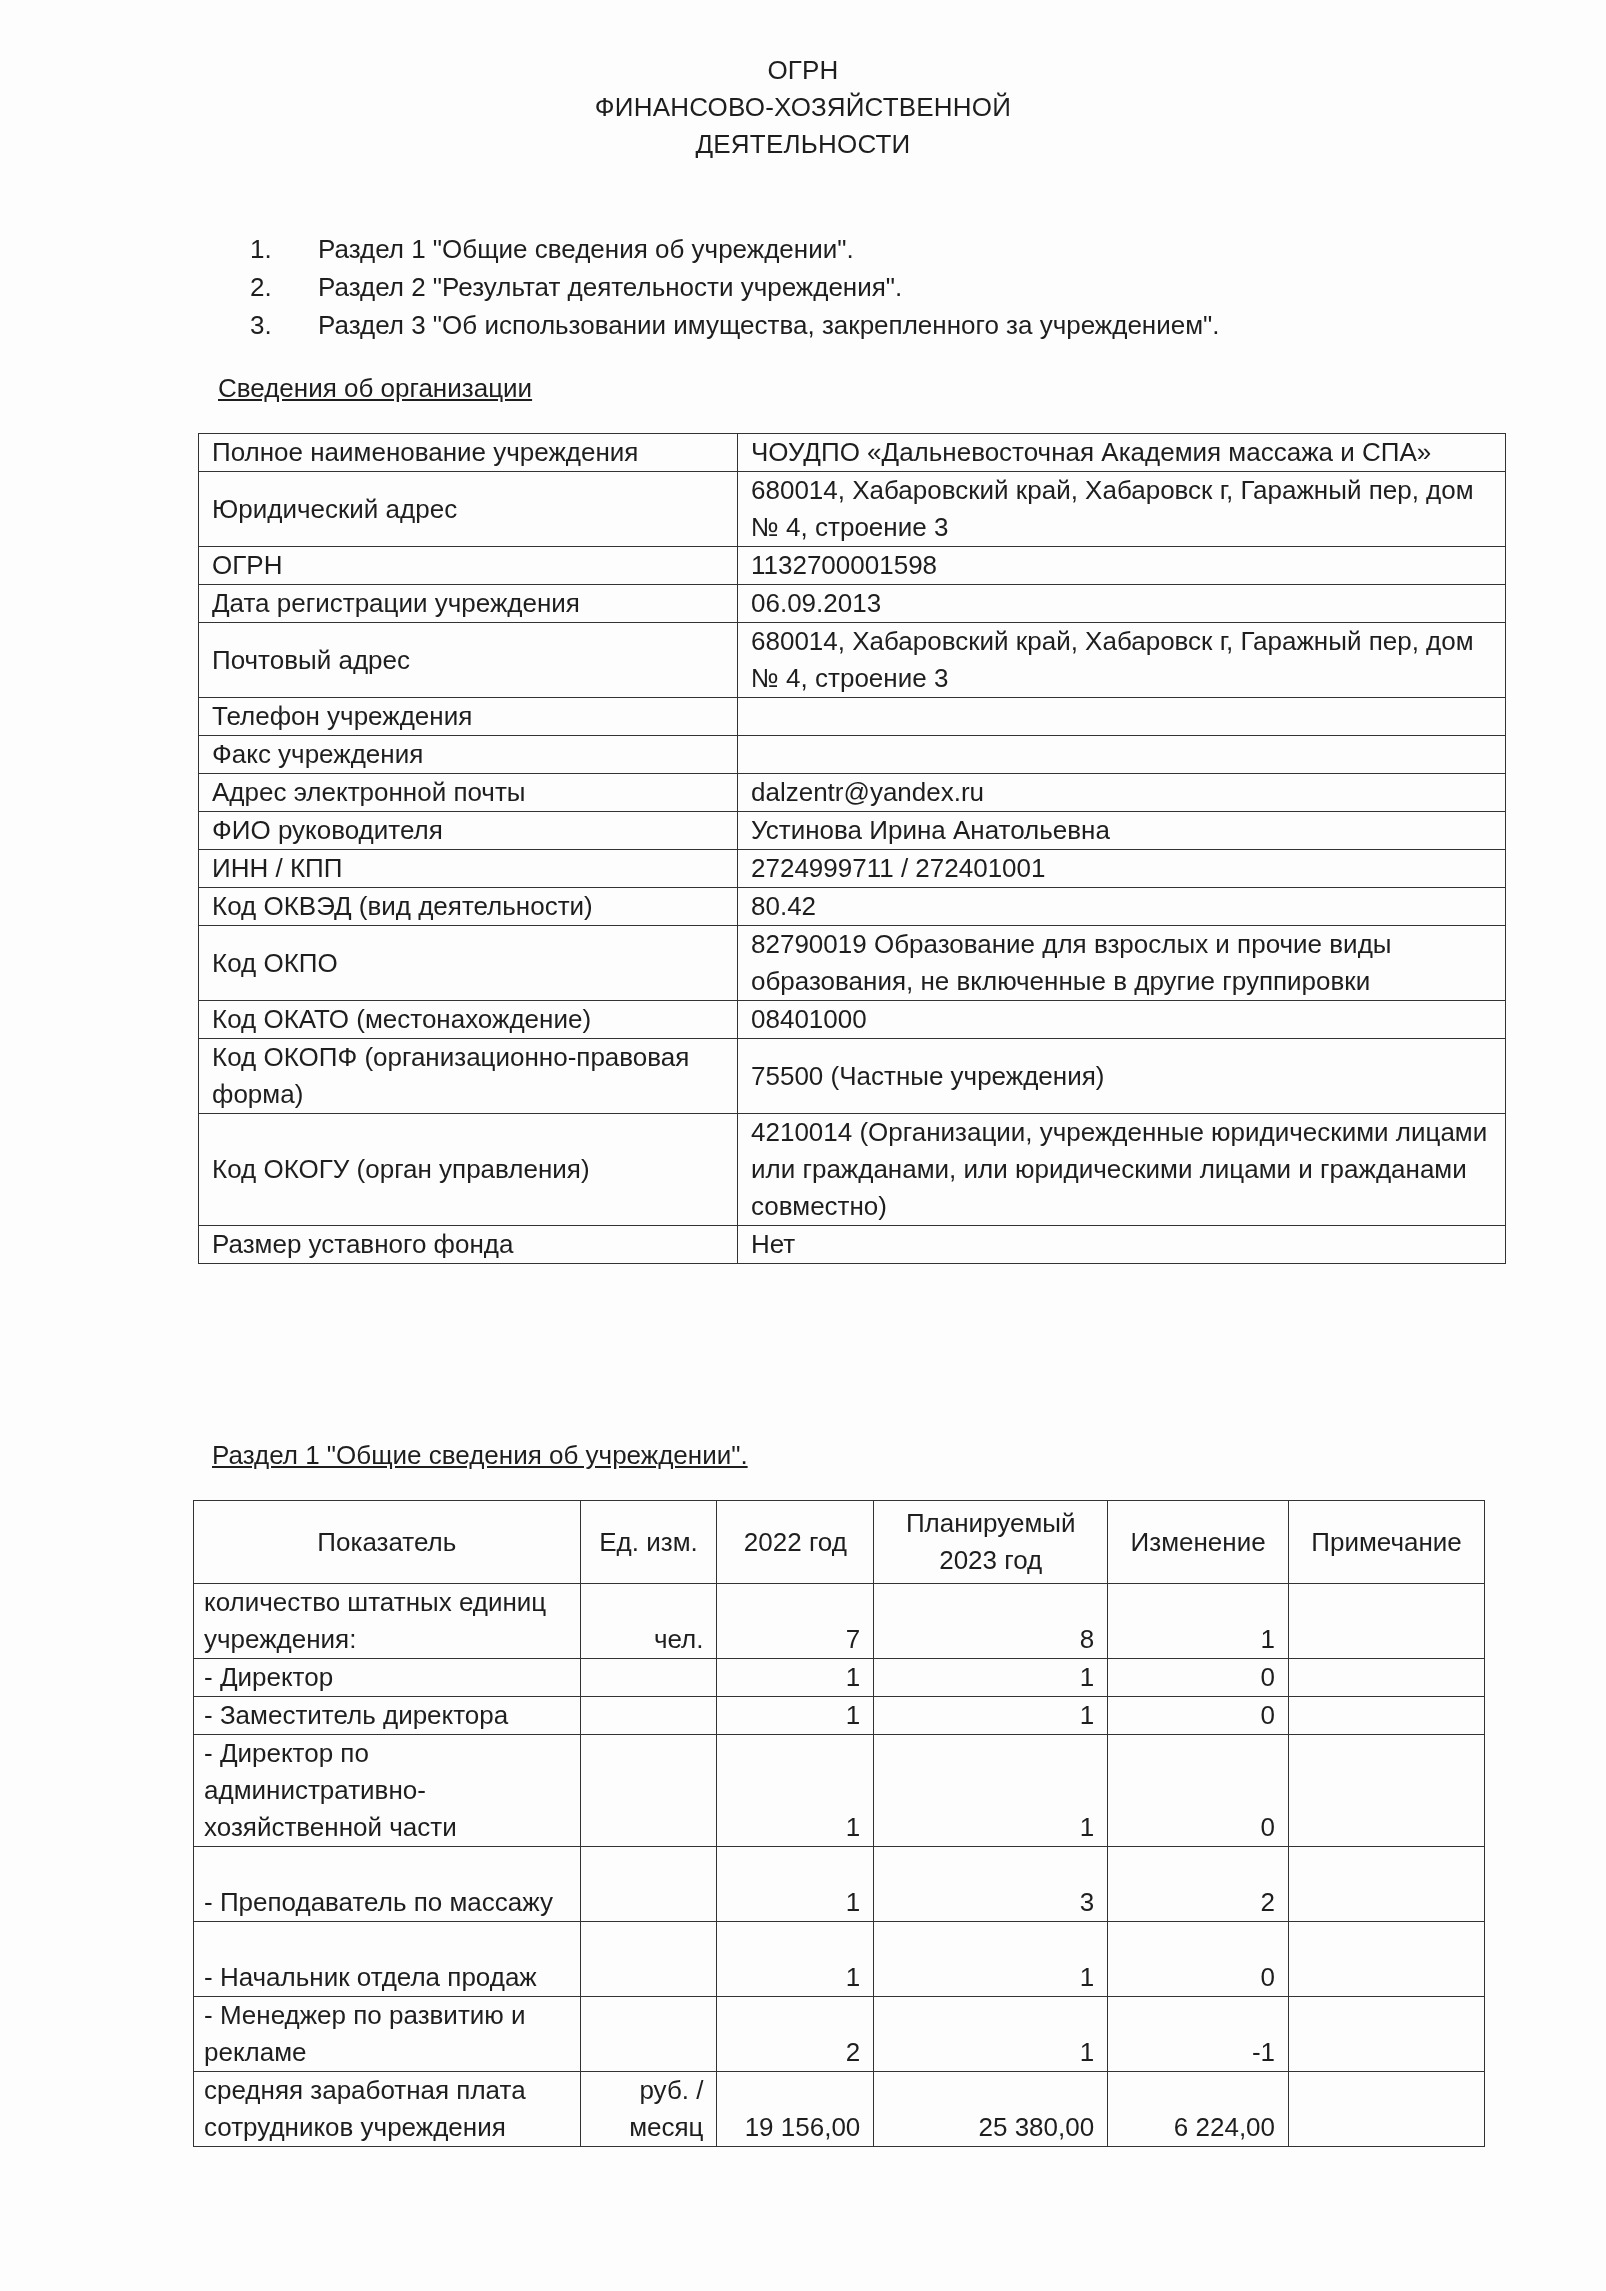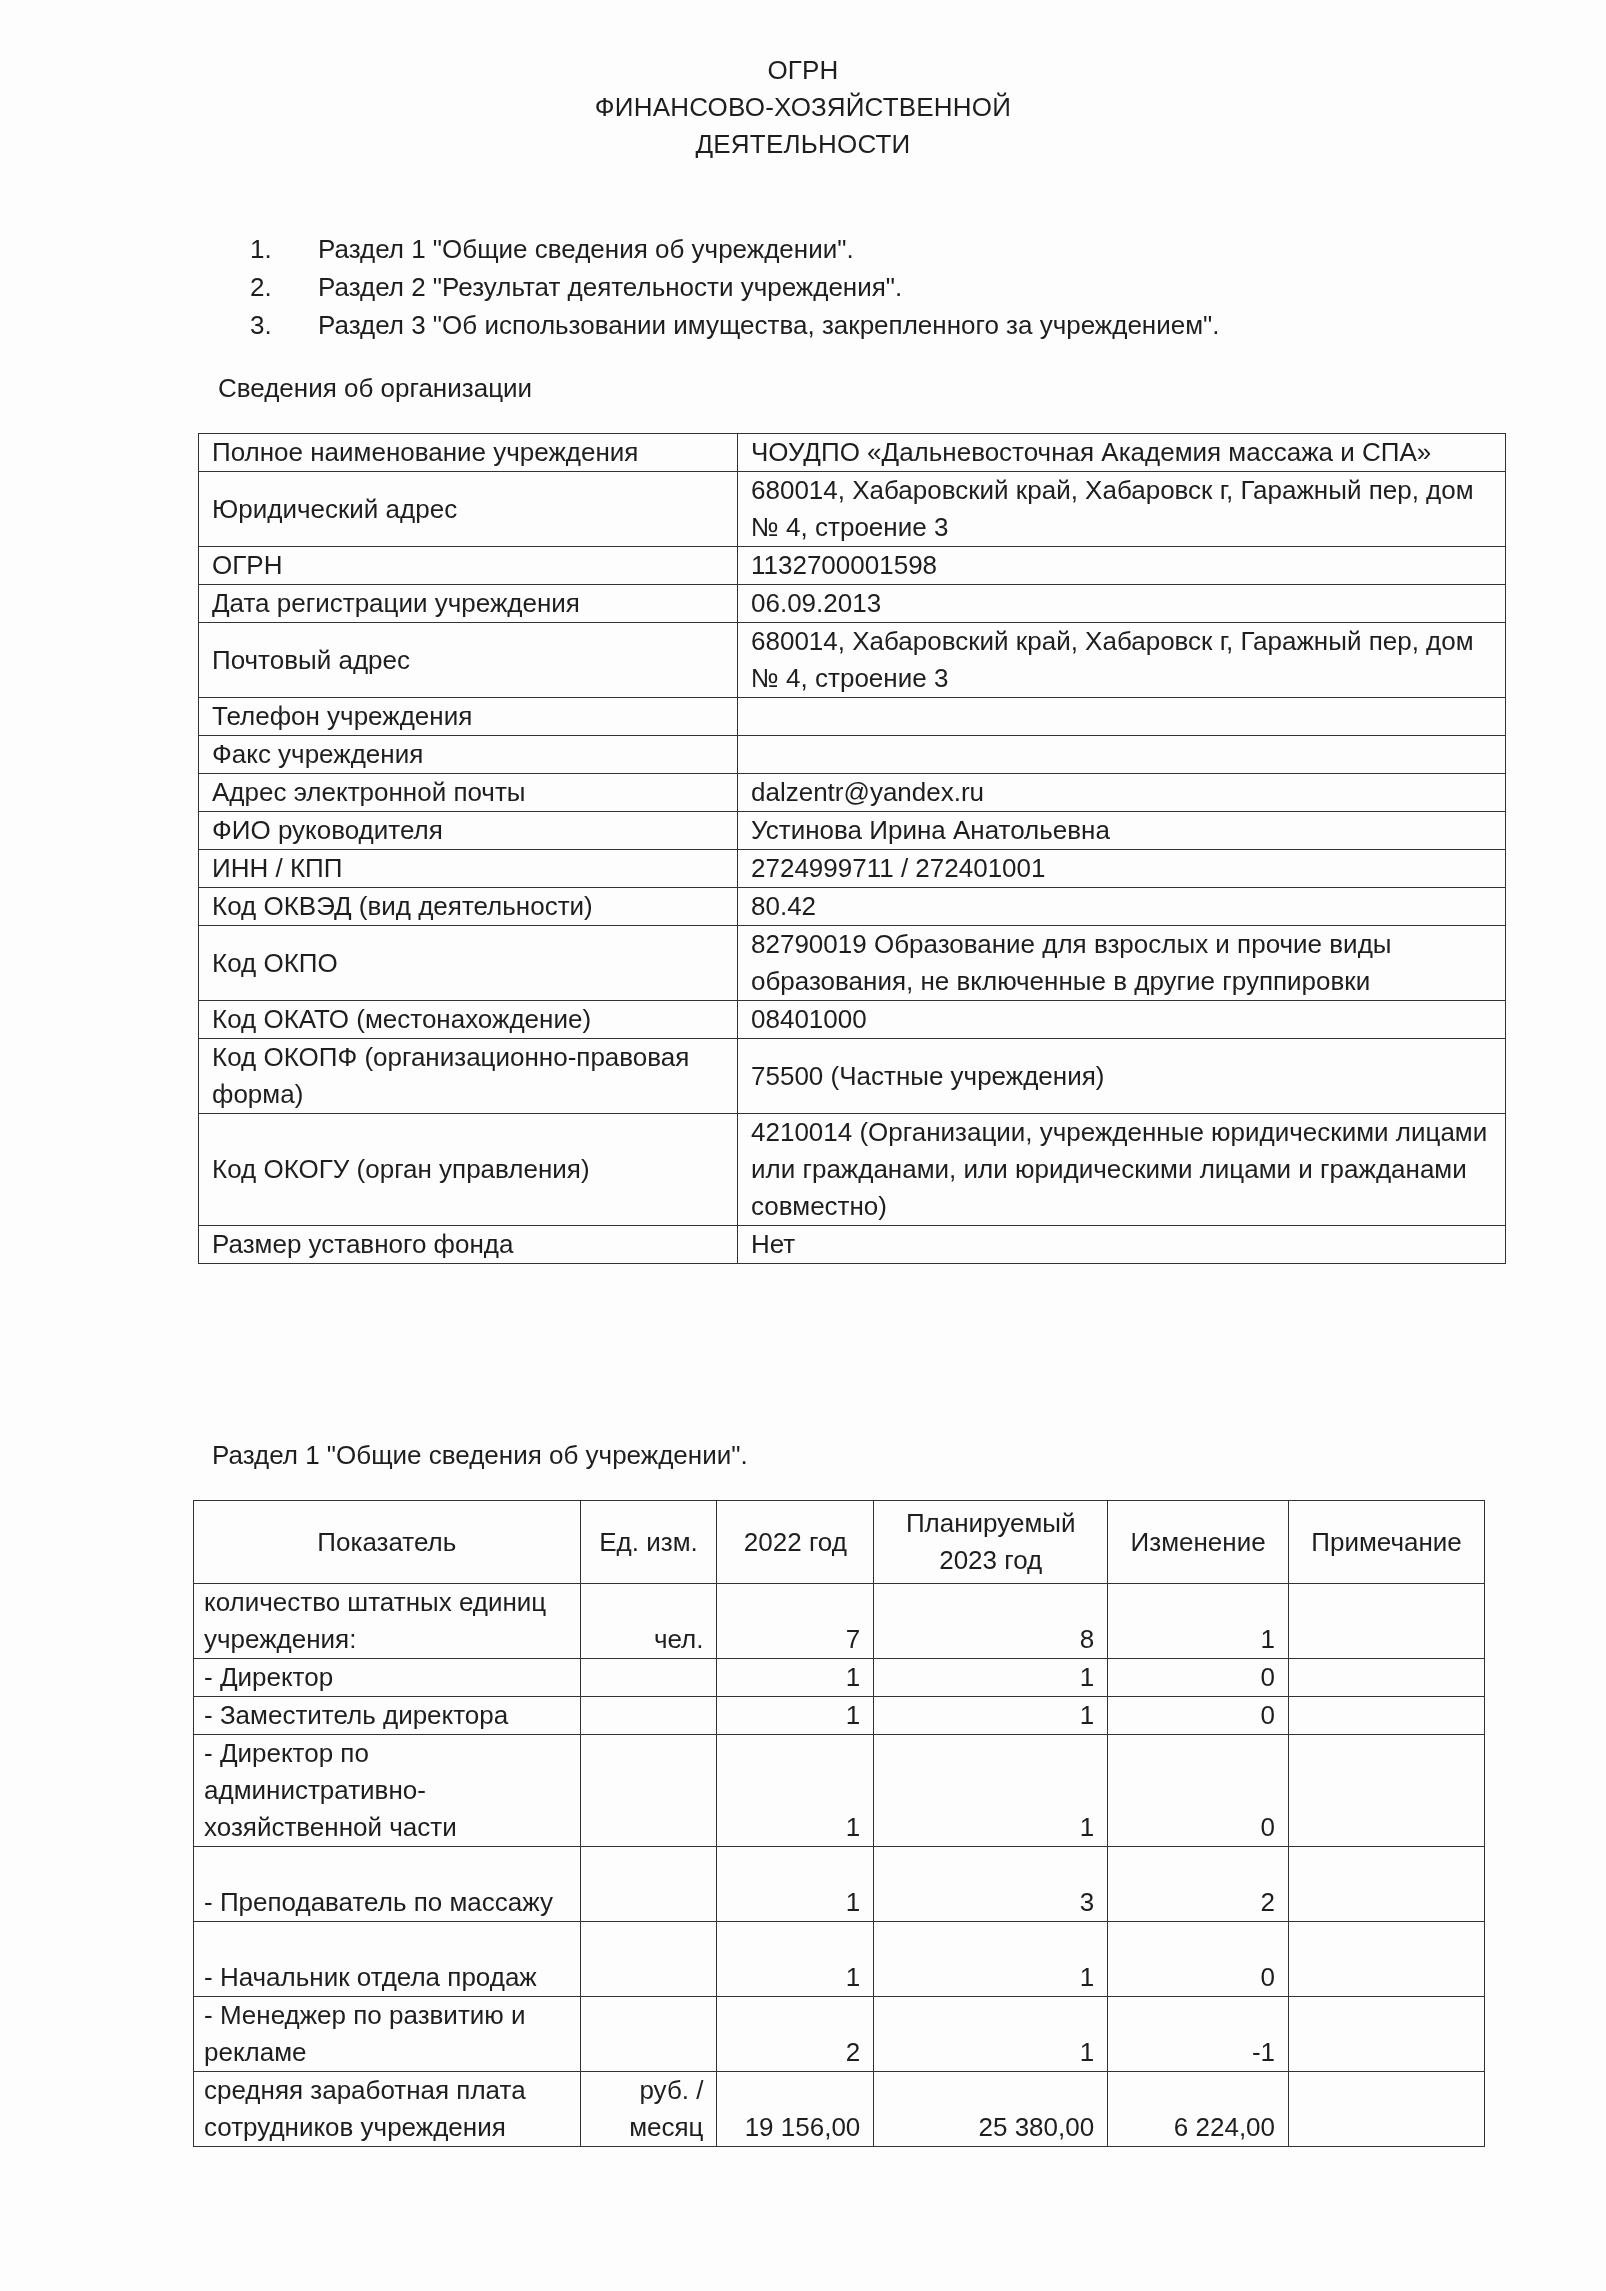--- a/index.html
+++ b/index.html
@@ -18,7 +18,7 @@
   .toc li { display:flex; }
   .toc .num { width:78px; padding-left:10px; box-sizing:border-box; }
   .caption {
-    position:absolute; font-size:26px; line-height:34px;
+    position:absolute; font-size:26px; line-height:34px;text-decoration:underline;
   }
   table { border-collapse:collapse; position:absolute;border-radius:21px; }
   td, th { border:1.6px solid #333; font-weight:normal; font-size:26px; line-height:37px; padding:0 13px; vertical-align:middle; }

